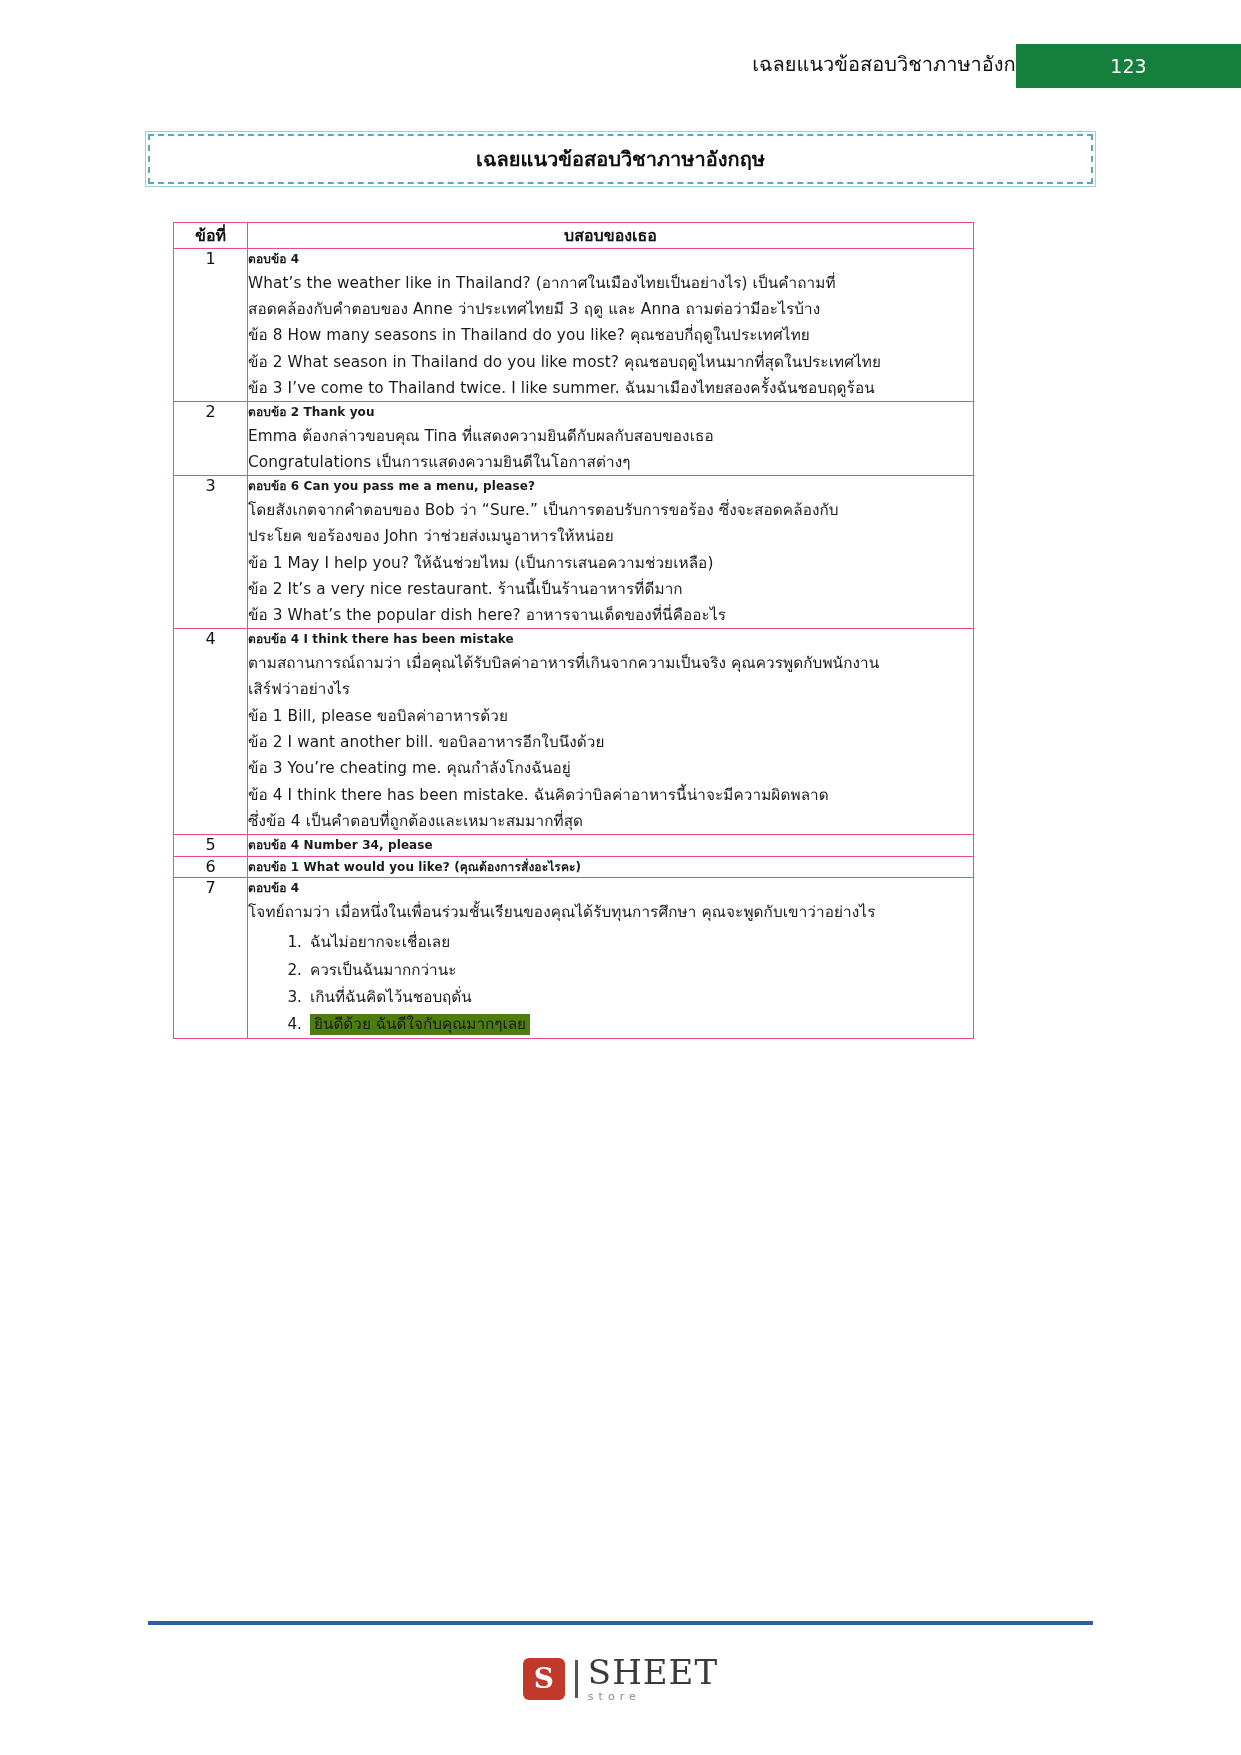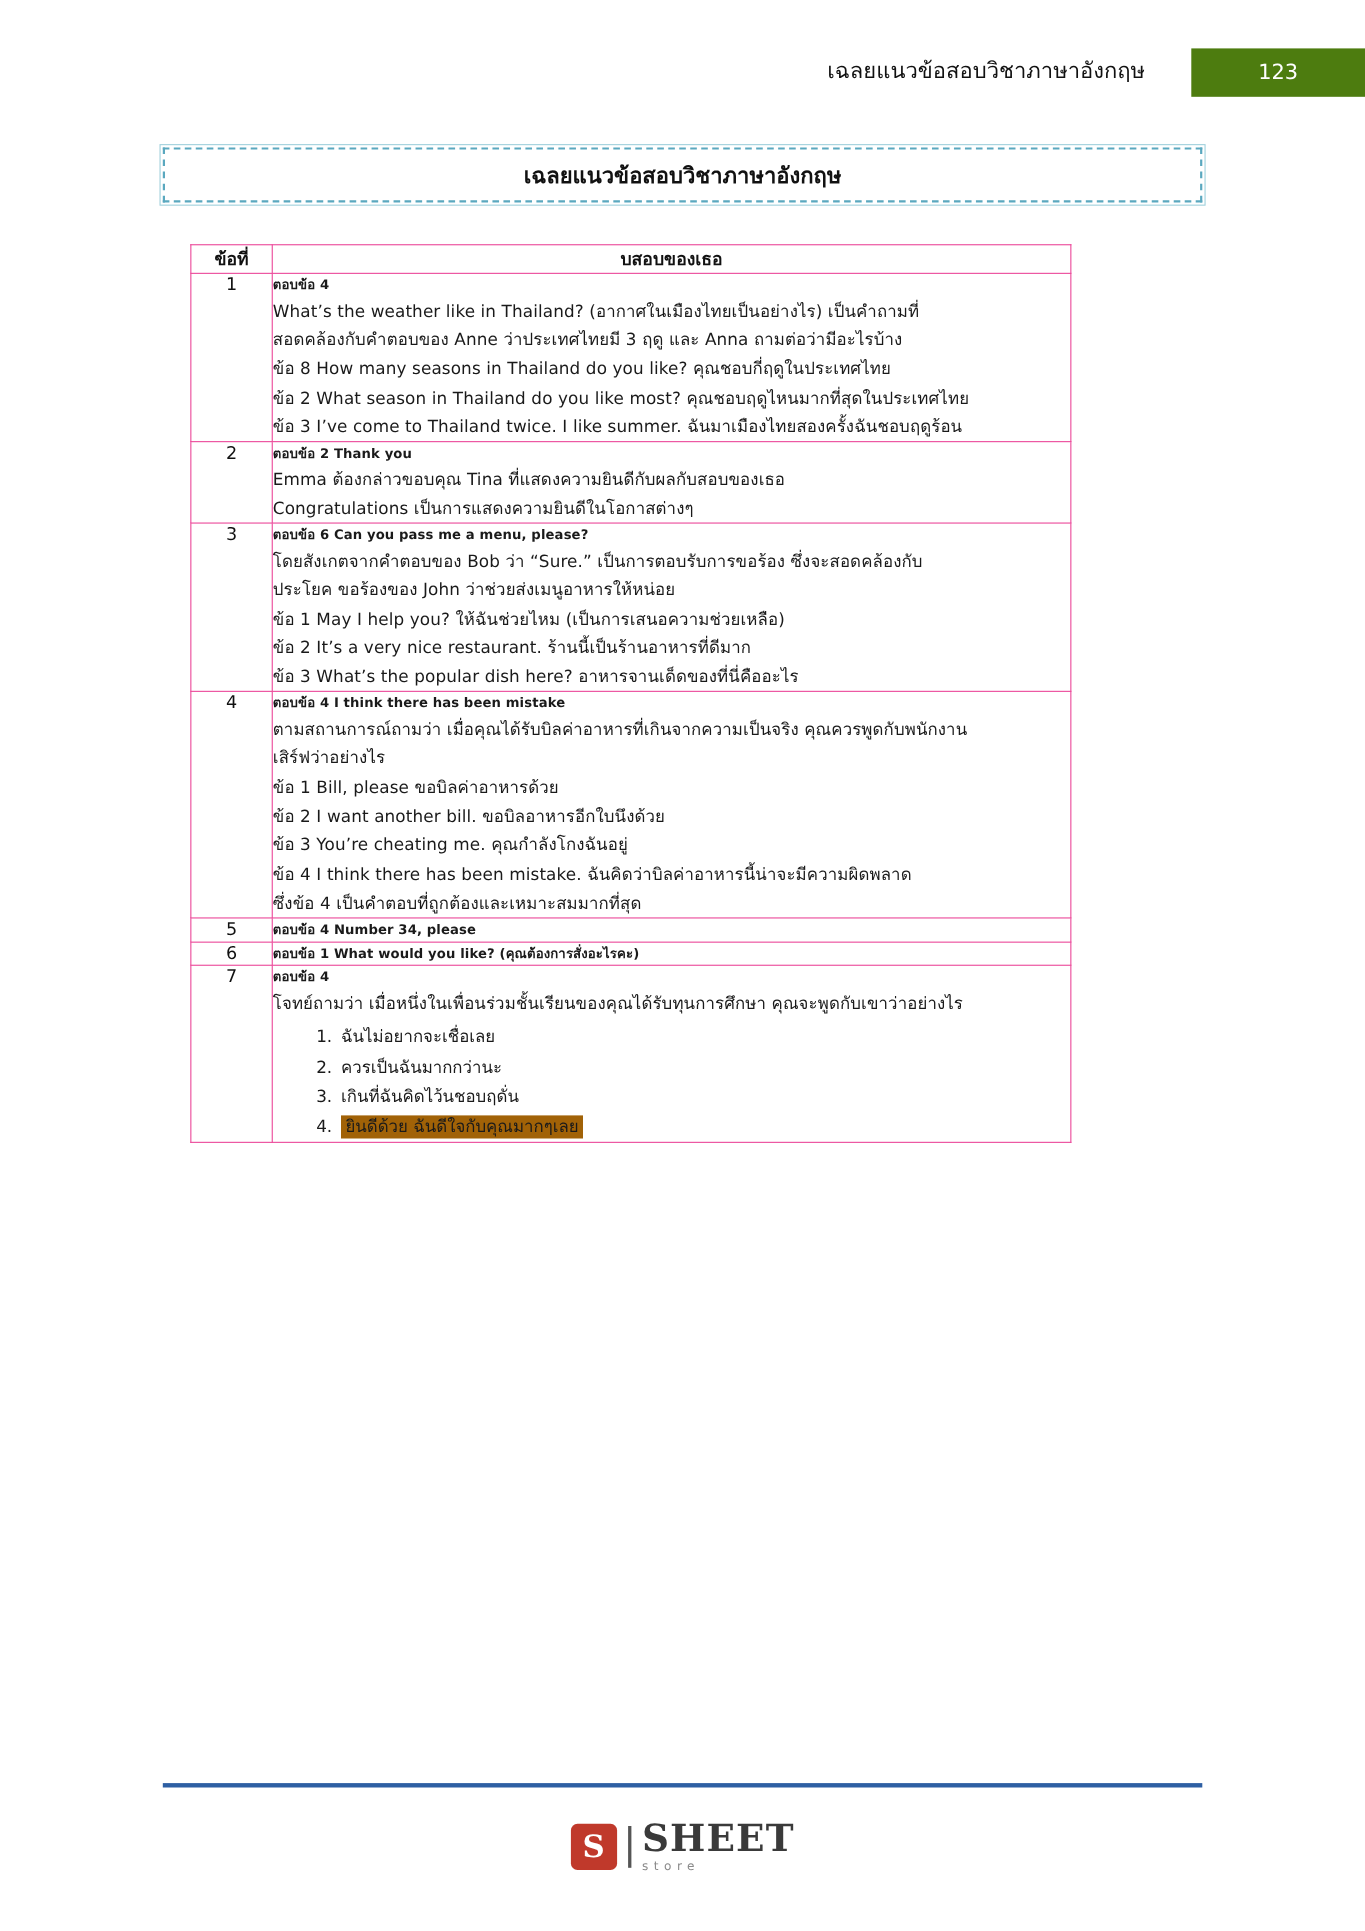--- a/index.html
+++ b/index.html
@@ -32,9 +32,9 @@
     position: absolute;
     right: 0;
     top: 44px;
-    width: 158px;
+    width: 225px;
     height: 44px;
-    background: #4d7c0f;
+    background: #15803d;
     color: #ffffff;
     display: flex;
     align-items: center;

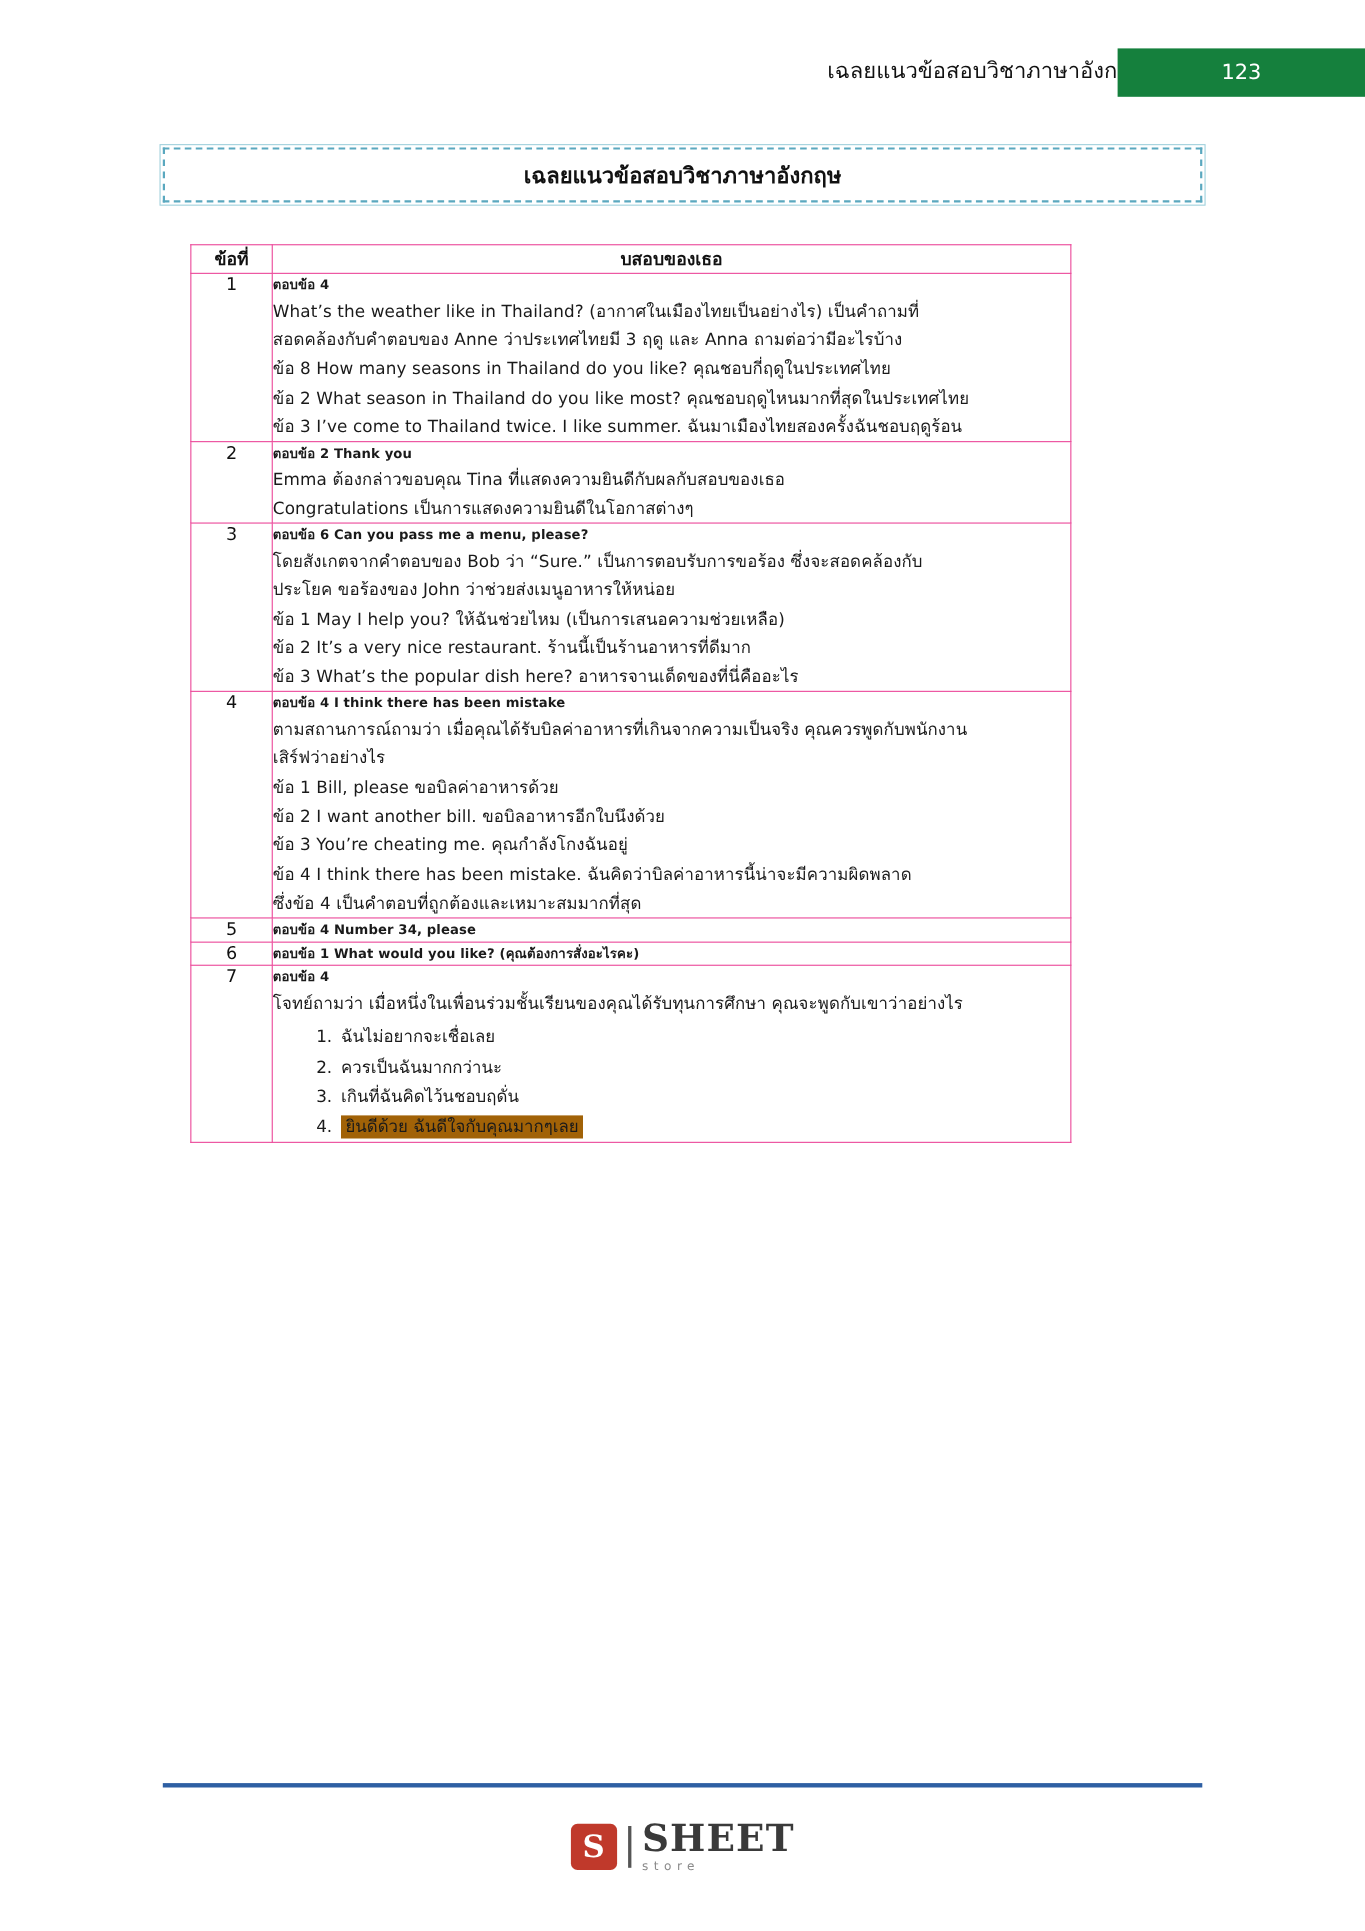--- a/index.html
+++ b/index.html
@@ -123,7 +123,7 @@
     text-align: right;
   }
   ol.opts li .txt.hl {
-    background: #a16207;
+    background: #4d7c0f;
     padding: 1px 4px 2px 4px;
   }
 

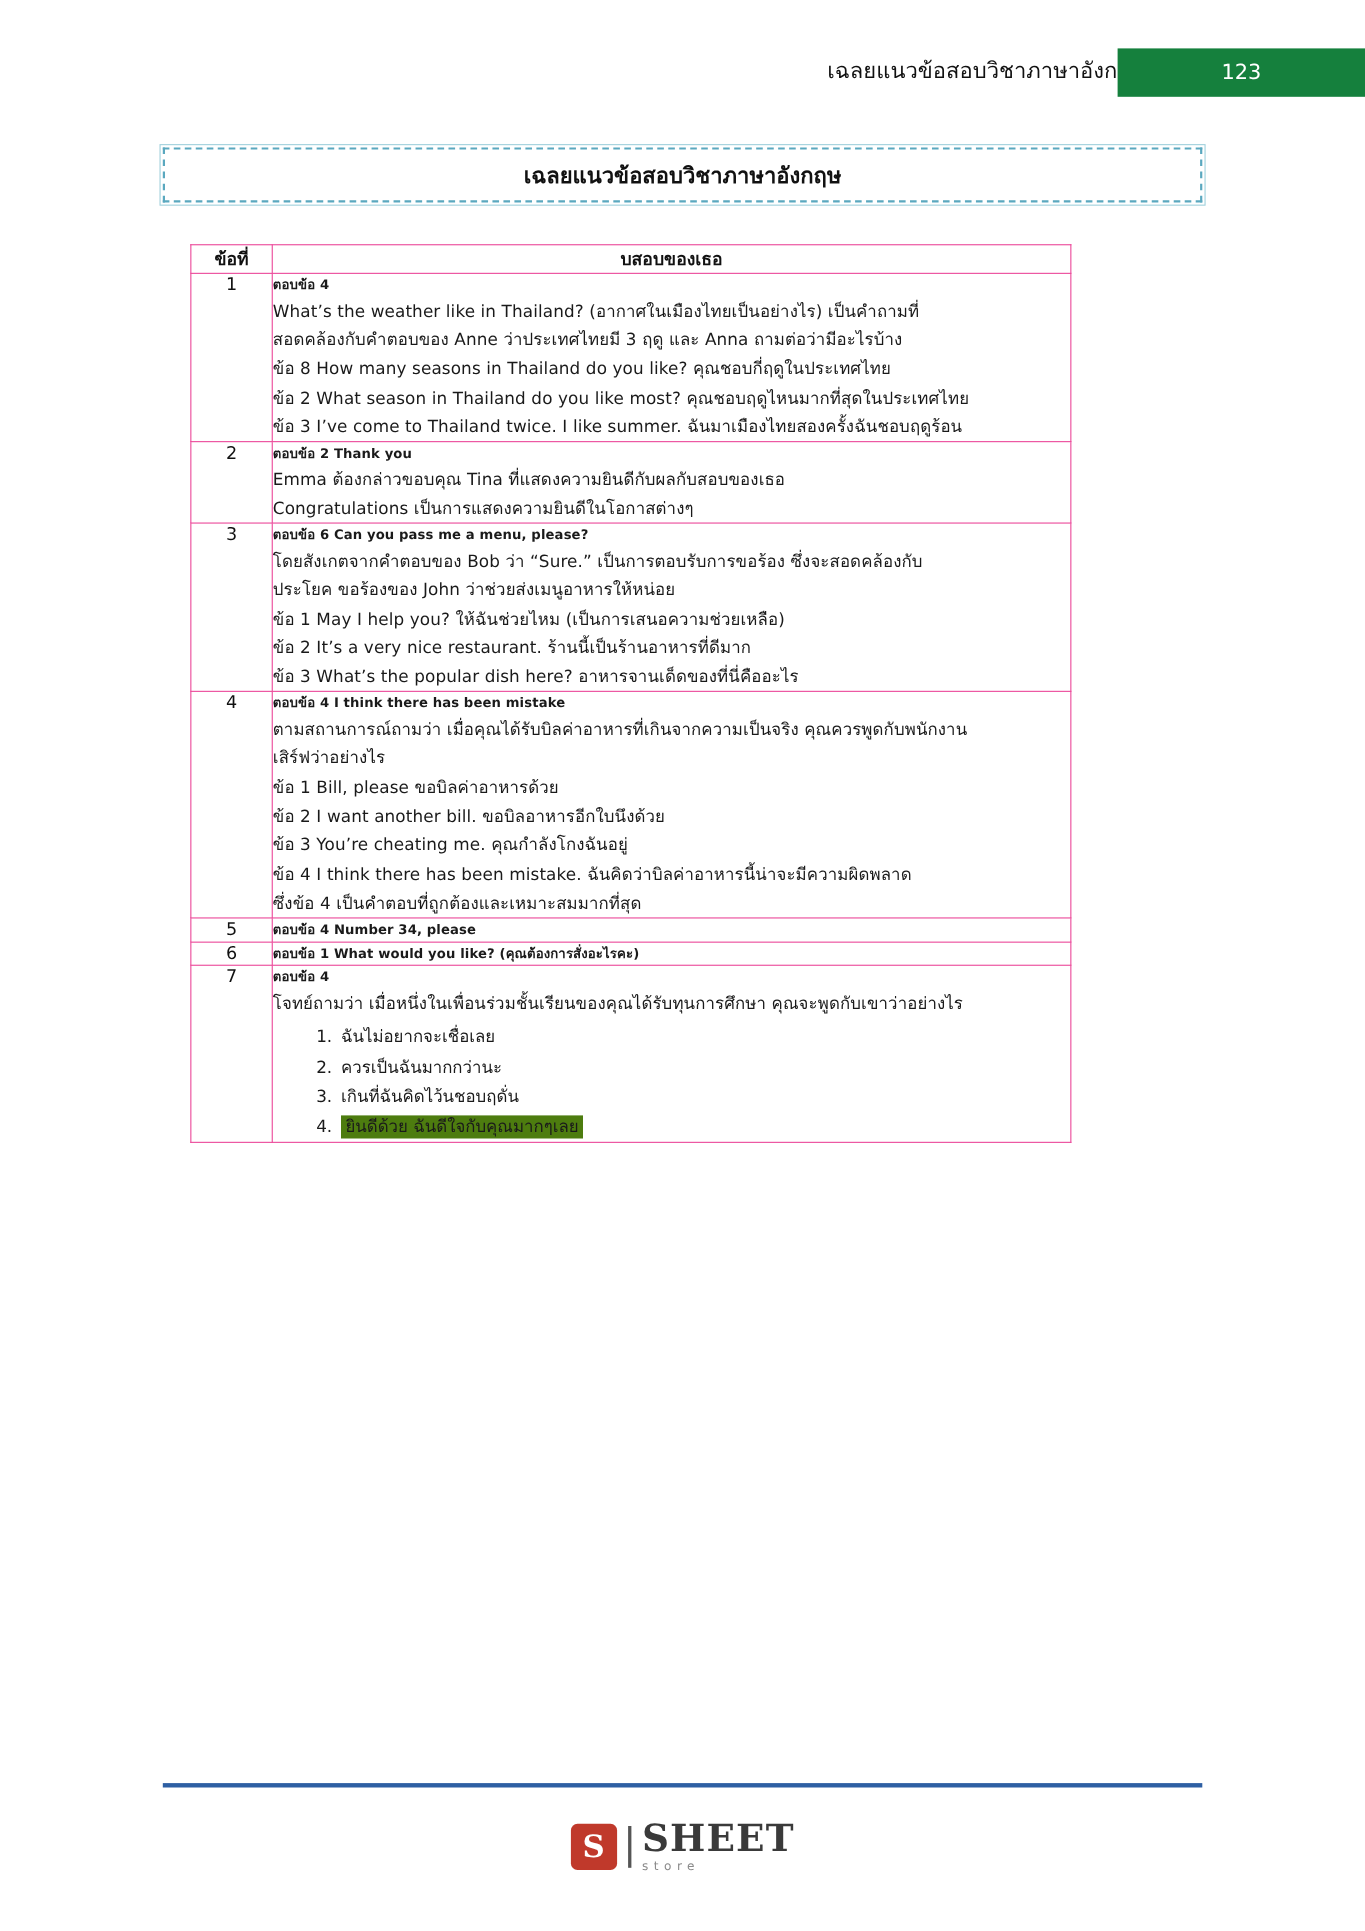--- a/index.html
+++ b/index.html
@@ -159,7 +159,7 @@
   }
   .logo-text-wrap { display: flex; flex-direction: column; line-height: 1; }
   .logo-text {
-    font-size: 34px; font-weight: bold; color: #3a3a3a; letter-spacing: 1px;
+    font-size: 34px; font-weight: normal; color: #3a3a3a; letter-spacing: 1px;
     font-family: "DejaVu Serif", serif;
   }
   .logo-sub {

